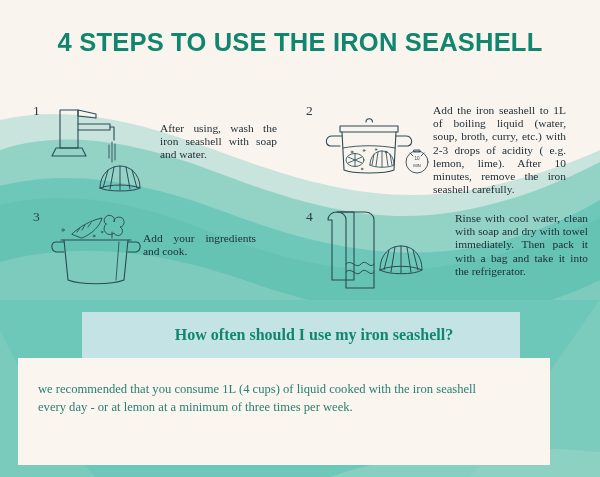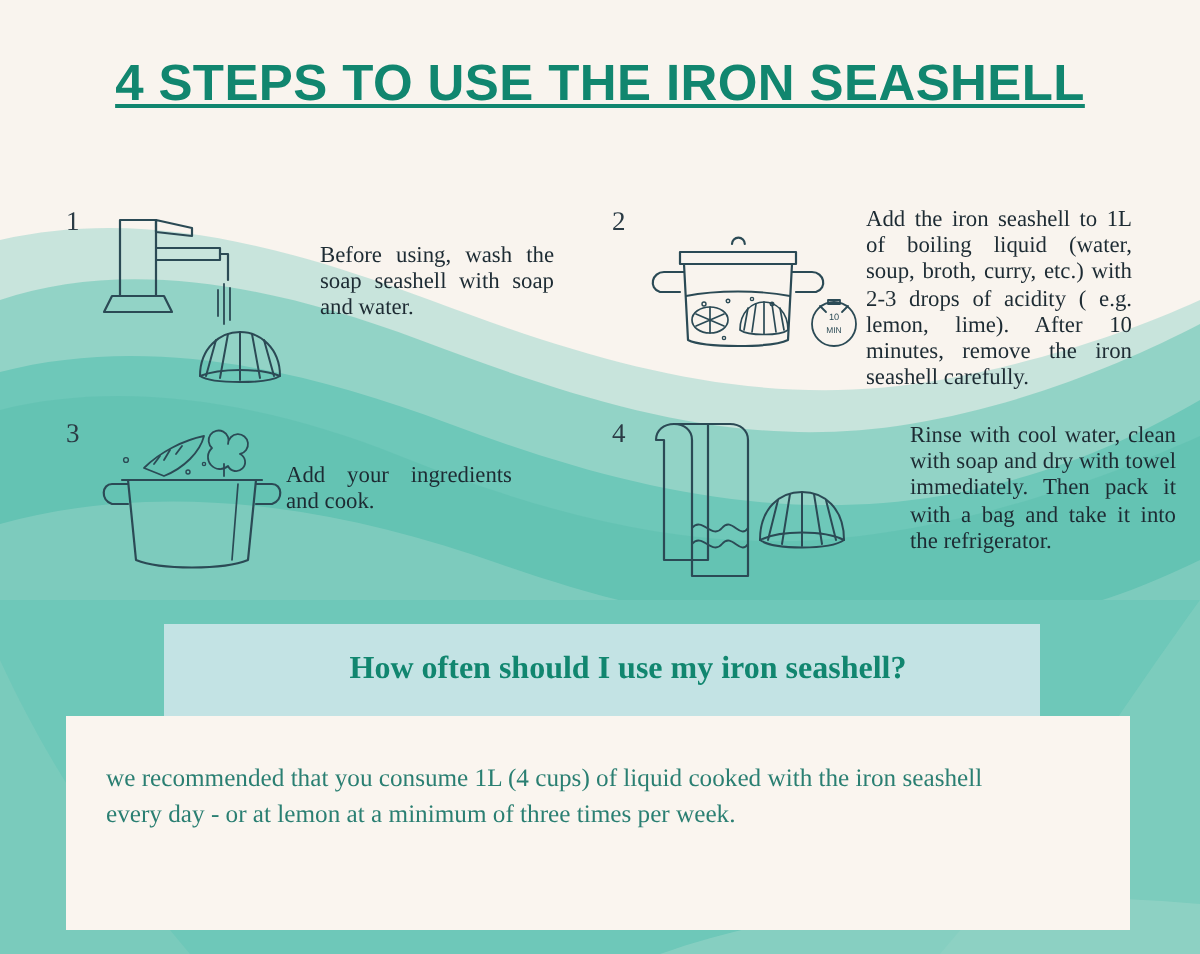--- a/index.html
+++ b/index.html
@@ -24,7 +24,6 @@
     font-size:25.5px;
     letter-spacing:.2px;
     color:#11866f;
-    text-decoration:underline;
   }
 
   

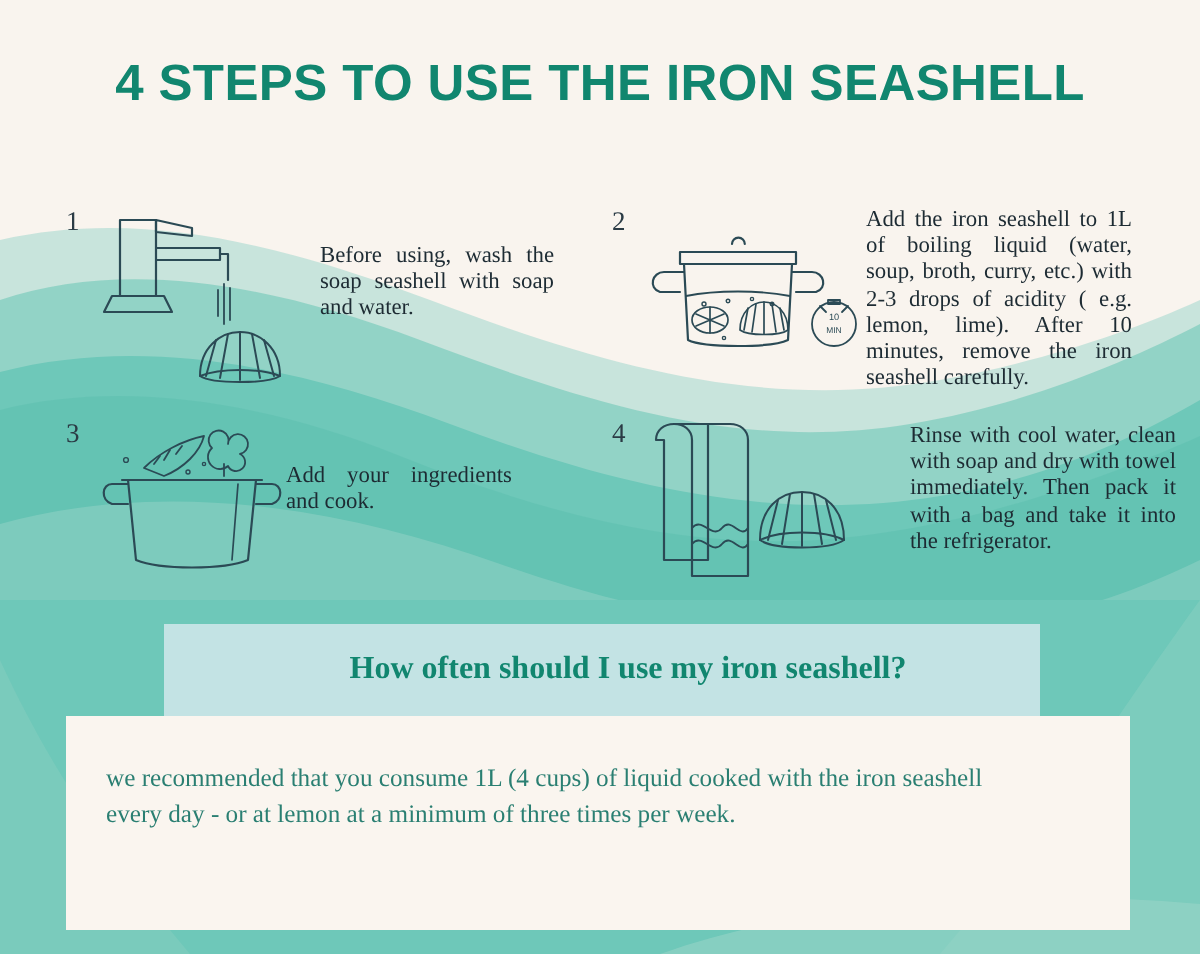--- a/index.html
+++ b/index.html
@@ -146,7 +146,7 @@
       </g>
     </svg>
 
-    <div class="step-text" style="left:160px;top:122px;width:117px;">Before using, wash the soap seashell with soap and water.</div>
+    <div class="step-text" style="left:160px;top:122px;width:117px;">After using, wash the iron seashell with soap and water.</div>
   </div>
 
   <div class="step">

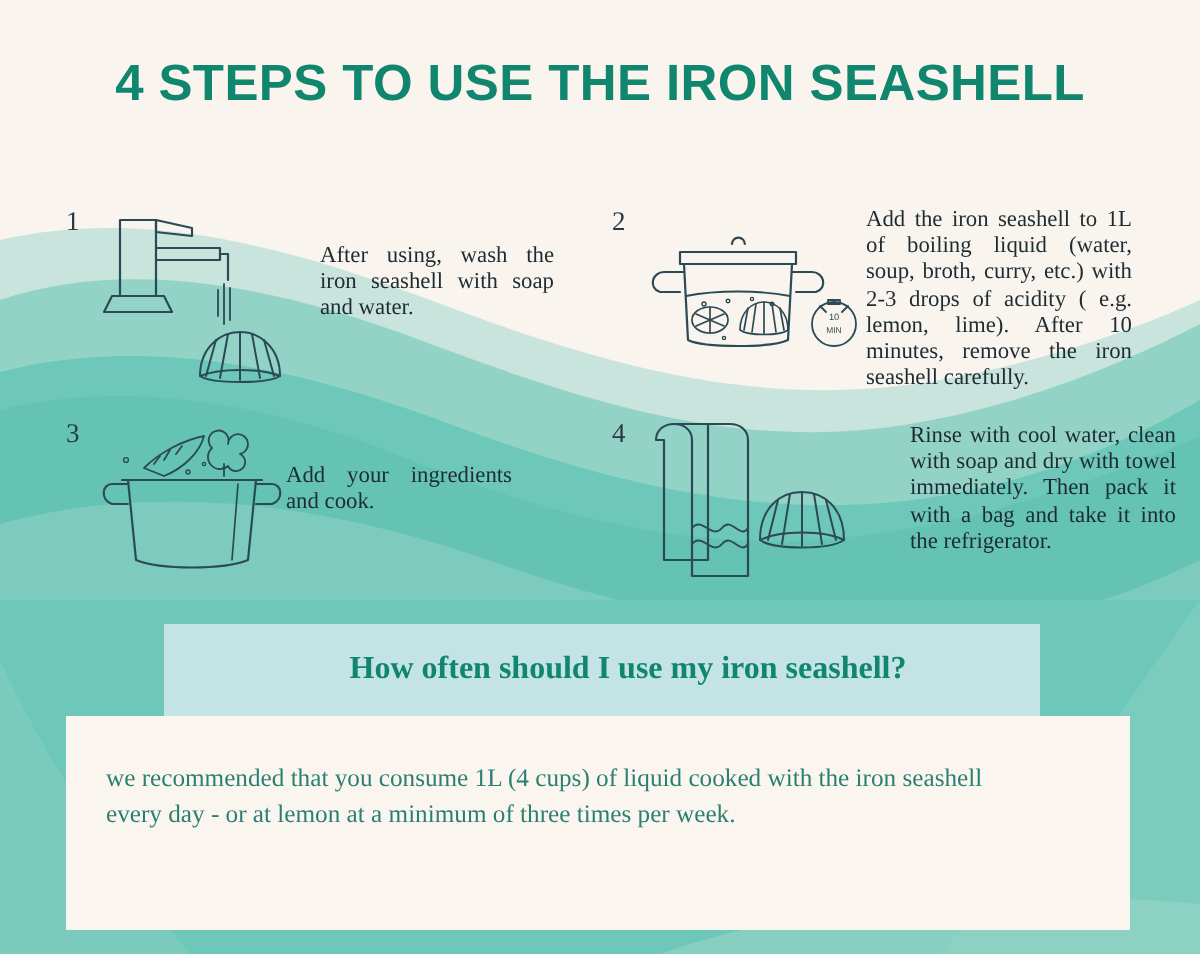--- a/index.html
+++ b/index.html
@@ -60,7 +60,7 @@
 
   
   .panel{
-    position:absolute;left:33px;top:358px;width:532px;height:107px;
+    position:absolute;left:18px;top:358px;width:532px;height:107px;
     background:#faf5ef;
   }
   .panel-text{

